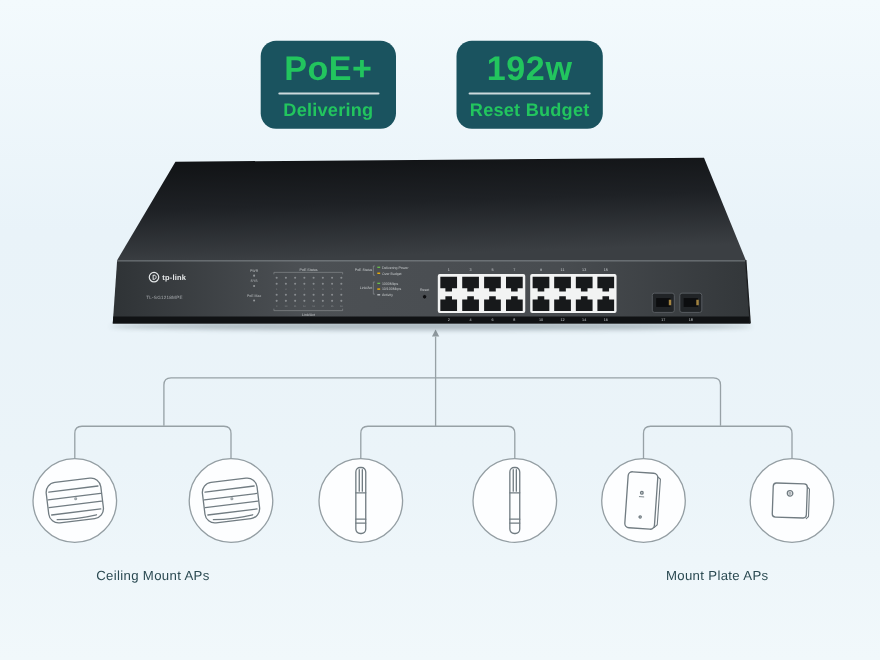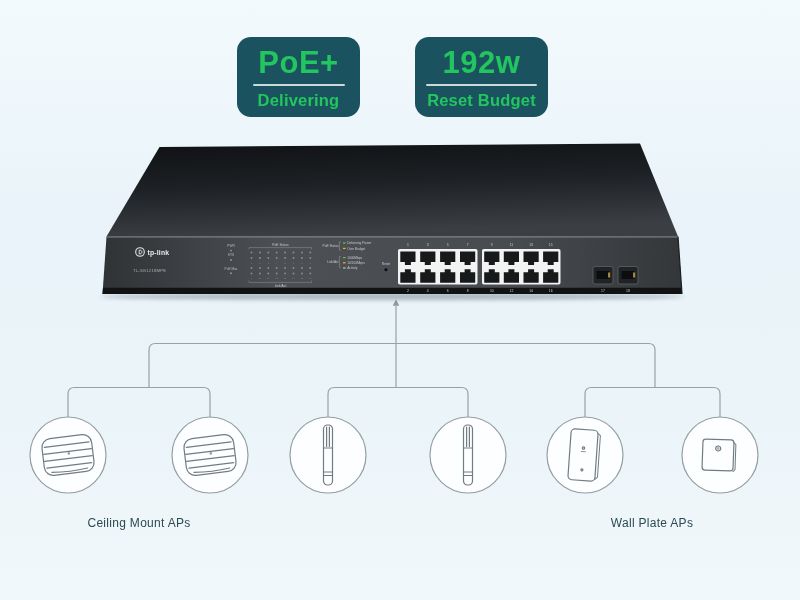--- a/index.html
+++ b/index.html
@@ -289,7 +289,7 @@
   </svg>
 
   <div class="ap-label ap-label-1">Ceiling Mount APs</div>
-  <div class="ap-label ap-label-3">Wall Plate APs</div>
+  <div class="ap-label ap-label-3">Mount Plate APs</div>
 
 </div>
 

